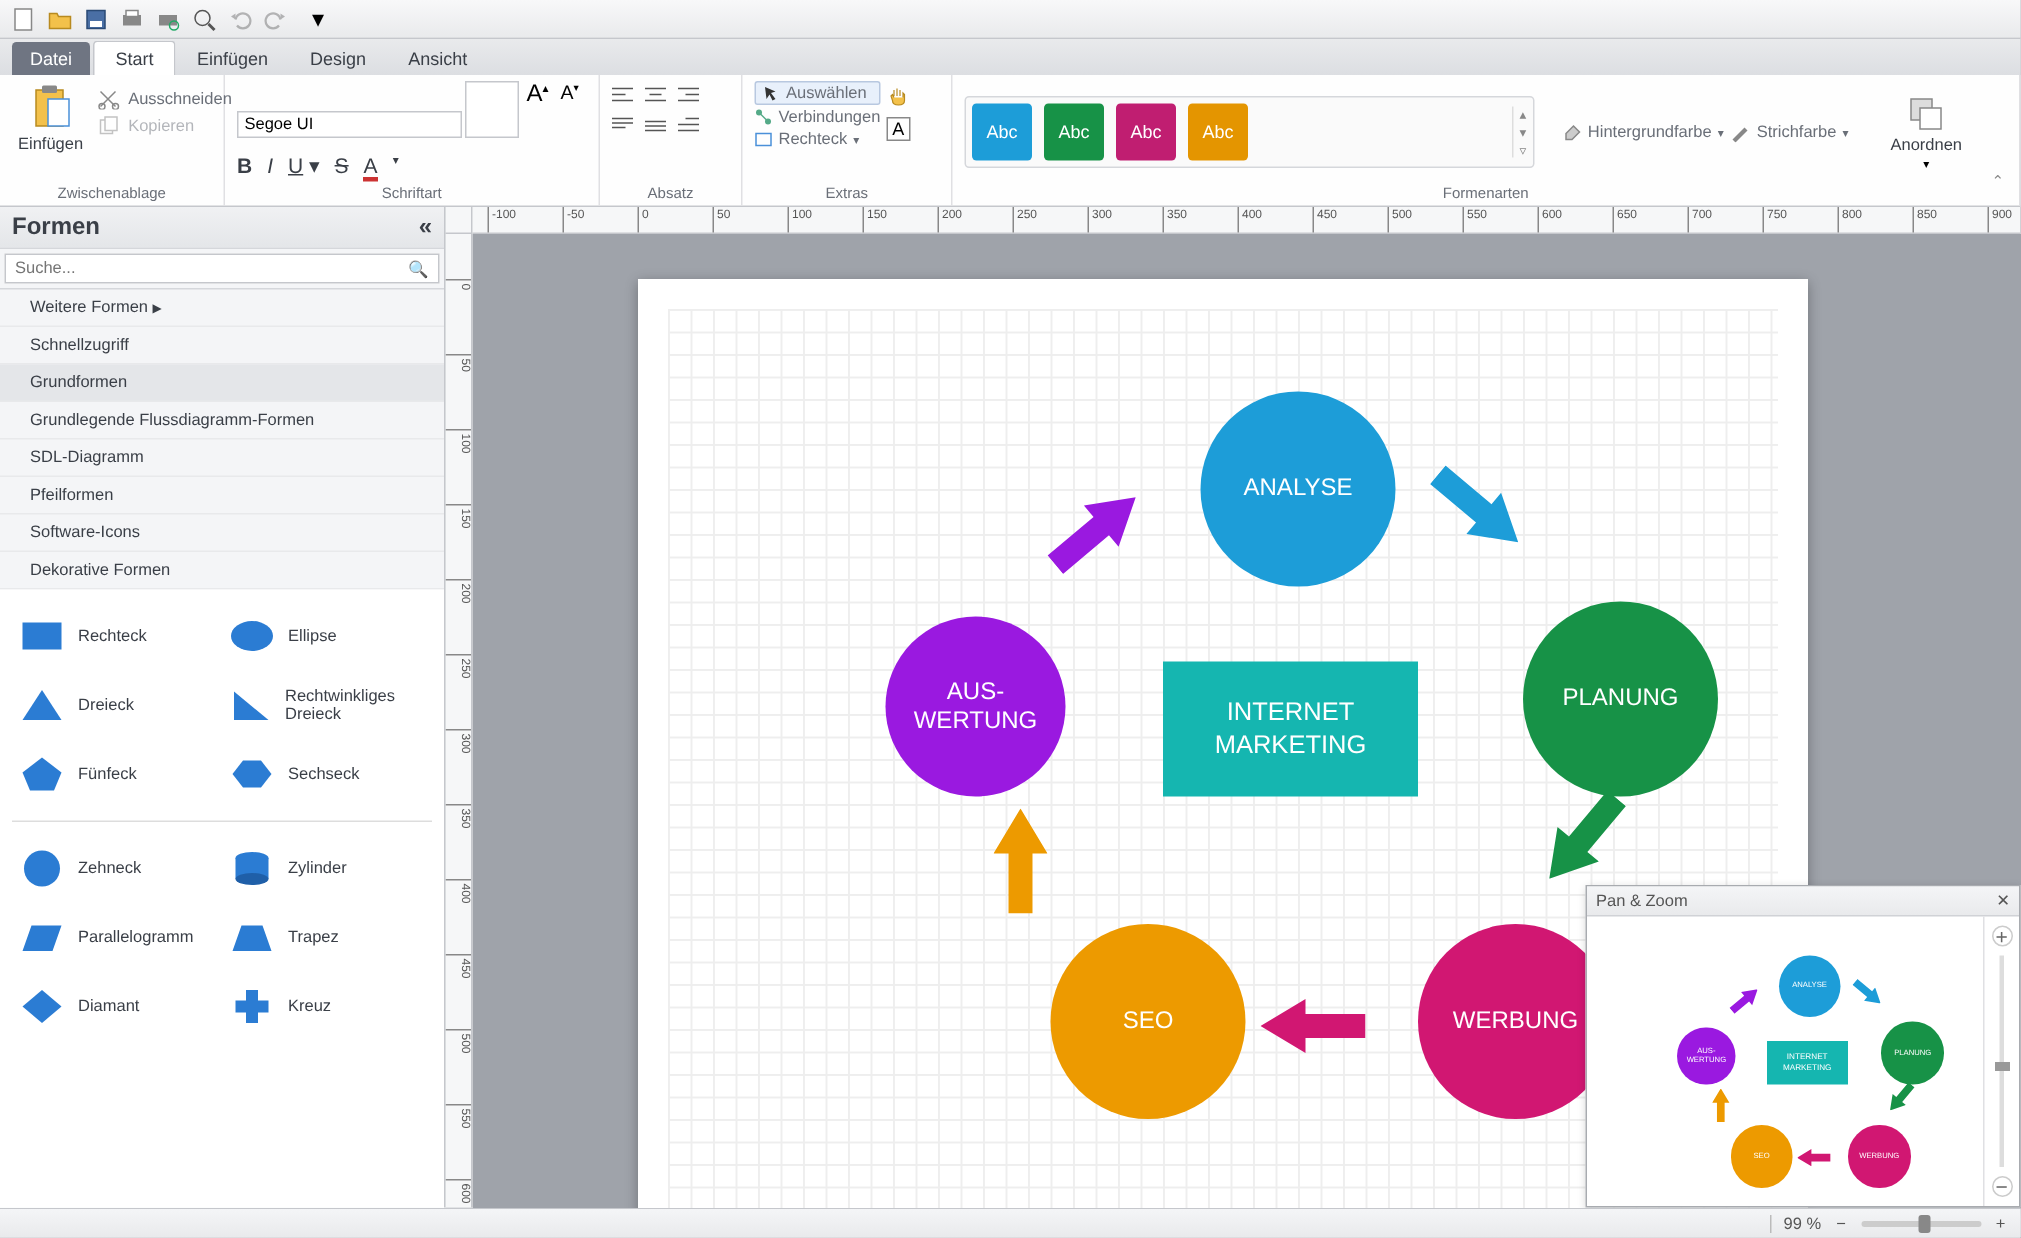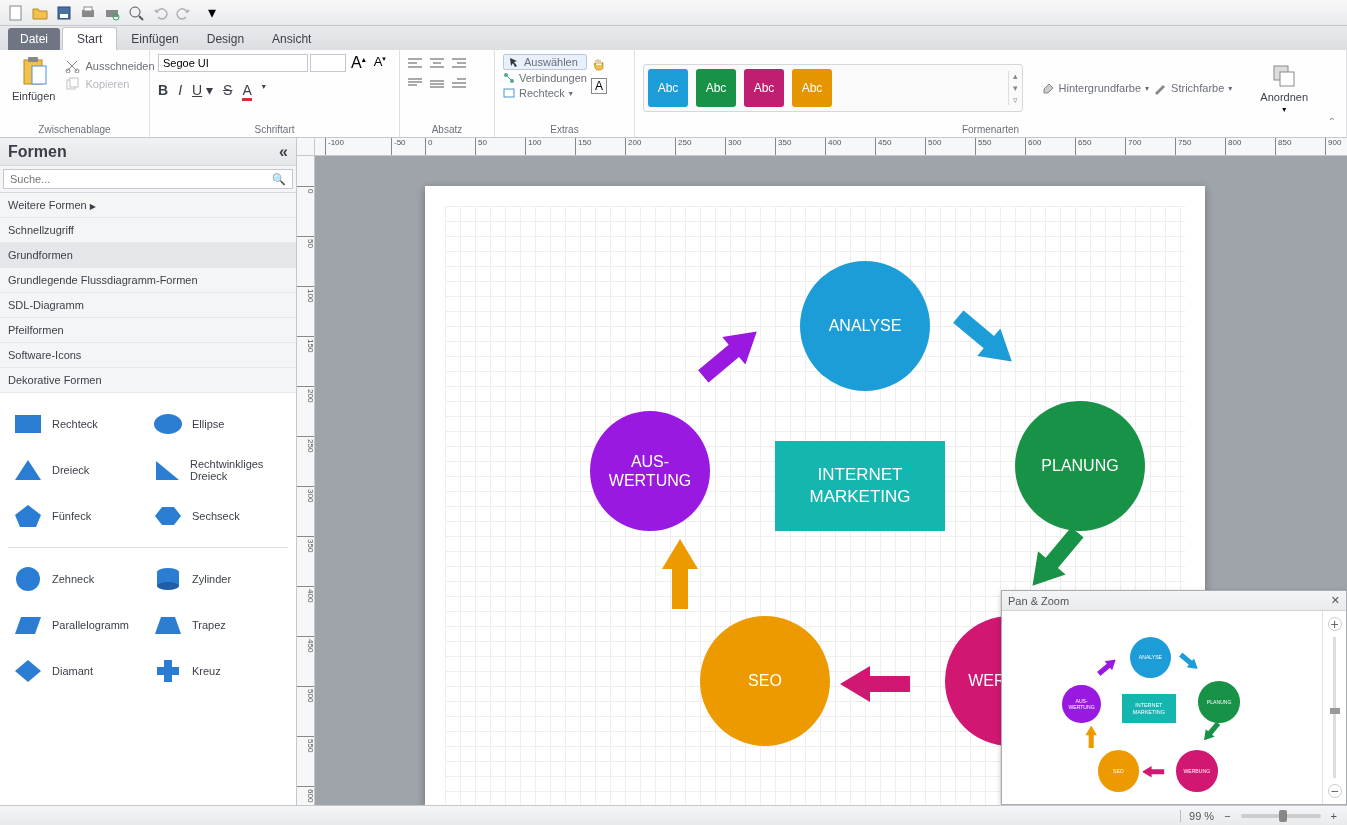--- a/index.html
+++ b/index.html
@@ -163,7 +163,7 @@
   <div class="rgrp" style="width:250px">
     <div class="body" style="flex-direction:column;gap:6px;width:100%">
       <div class="fsel">
-        <input style="width: 150px;" value="Segoe UI">
+        <input style="width: 150px; margin-top: 20px;" value="Segoe UI">
         <input style="width: 36px;">
         <span style="font-size:16px;padding:0 3px;cursor:pointer">A<sup style="font-size:8px">▴</sup></span>
         <span style="font-size:13px;padding:0 3px;cursor:pointer">A<sup style="font-size:7px">▾</sup></span>

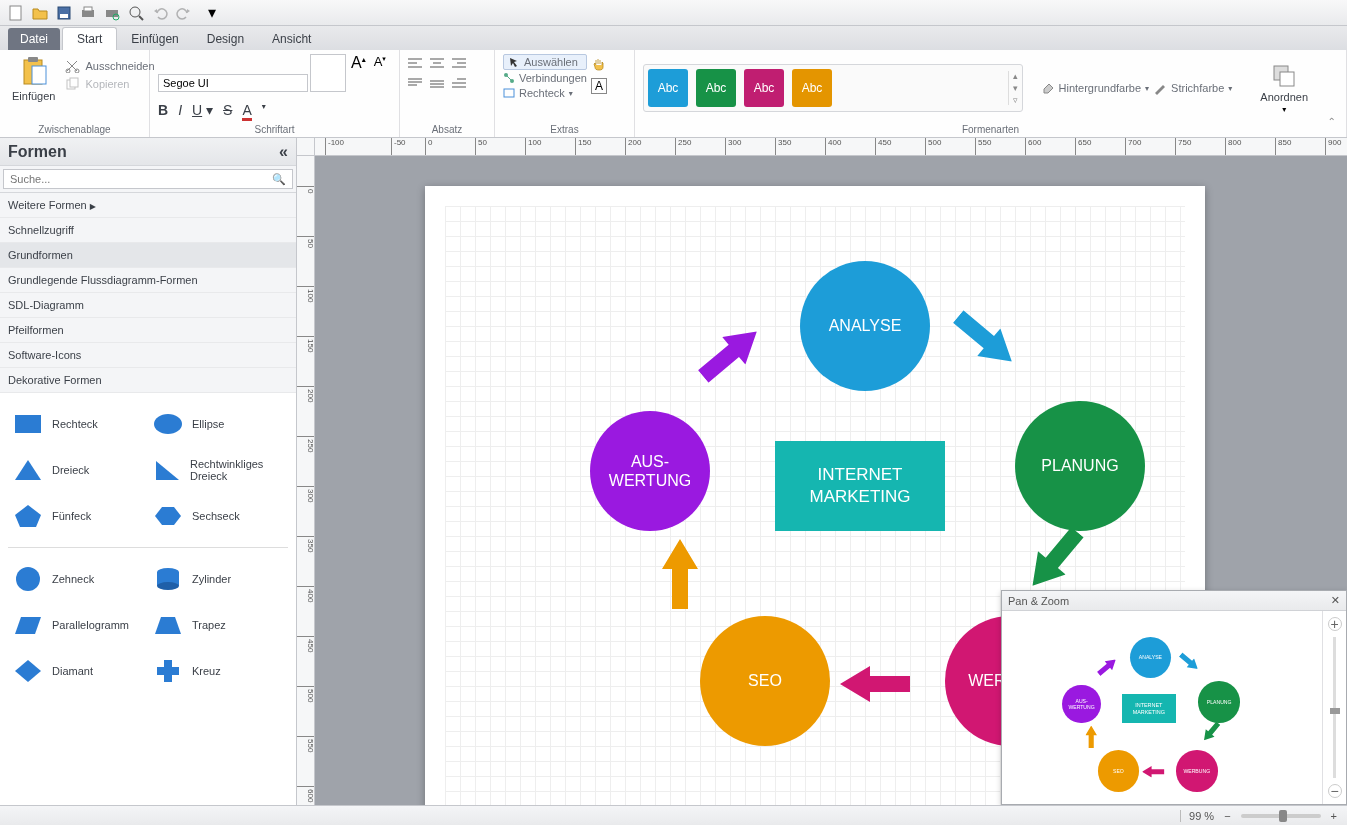--- a/index.html
+++ b/index.html
@@ -441,7 +441,7 @@
     <div class="ruler-c"></div>
     <div class="ruler-h" id="rulerh">
         <div class="rtick" style="left: 10px;">-100</div>
-        <div class="rtick" style="left: 76px;">-50</div>
+        <div class="rtick" style="left: 60px;">-50</div>
         <div class="rtick" style="left: 110px;">0</div>
         <div class="rtick" style="left: 160px;">50</div>
         <div class="rtick" style="left: 210px;">100</div>

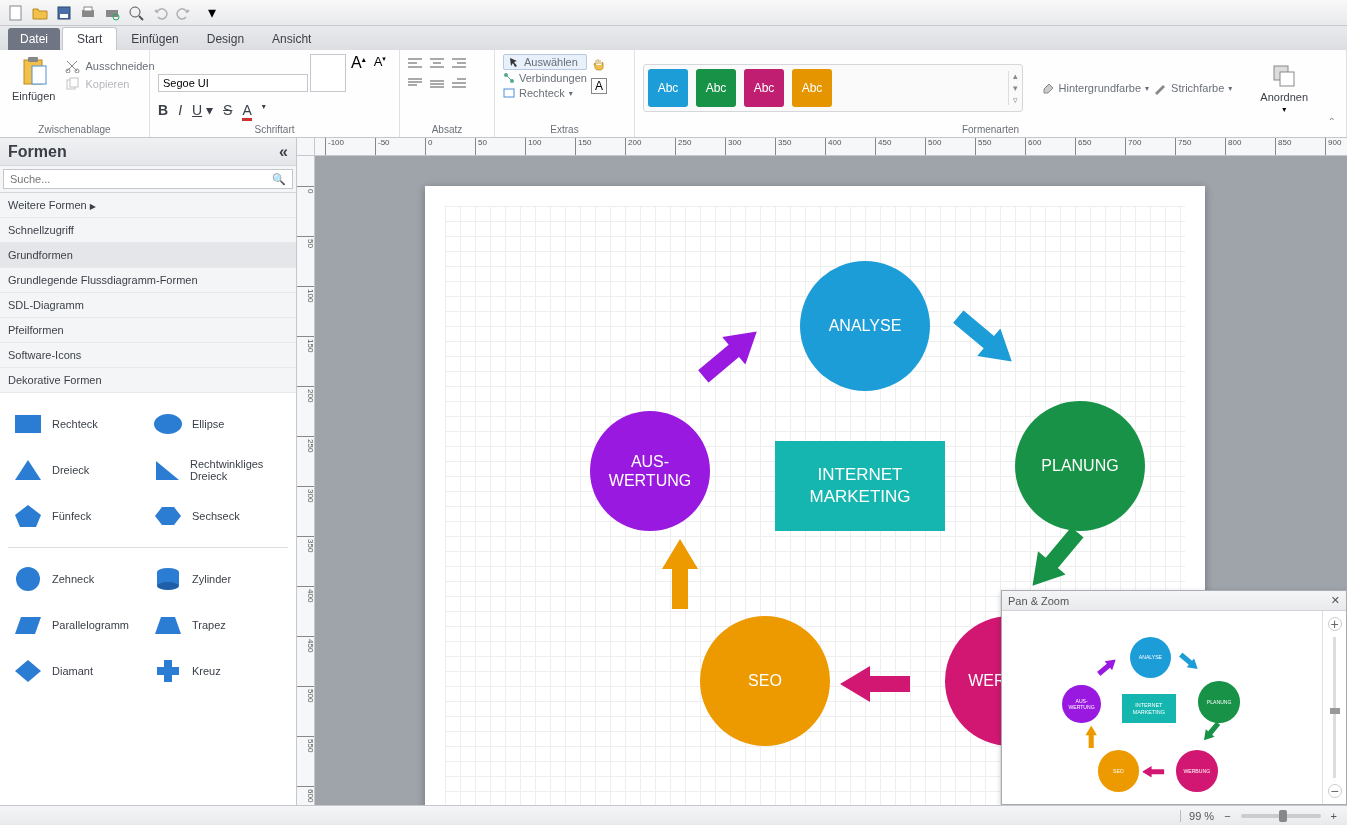--- a/index.html
+++ b/index.html
@@ -32,7 +32,7 @@
 .sbsearch{padding:3px;border-bottom:1px solid #d5d7db;position:relative}
 .sbsearch input{width:100%;padding:3px 20px 3px 6px;font-size:11px;border:1px solid #c5c7cc;color:#999}
 .sbsearch .sic{position:absolute;right:10px;top:7px;font-size:11px;color:#555}
-.sbcat{padding:6px 8px;font-size:11px;color:#3a3f47;border-bottom:1px solid #e8e9eb;cursor:pointer}
+.sbcat{padding:6px 20px;font-size:11px;color:#3a3f47;border-bottom:1px solid #e8e9eb;cursor:pointer}
 .sbcat.sel{background:#e4e6e9}
 .shapes{flex:1;overflow:auto;padding:8px;background:#fff}
 .srow{display:flex;gap:0}

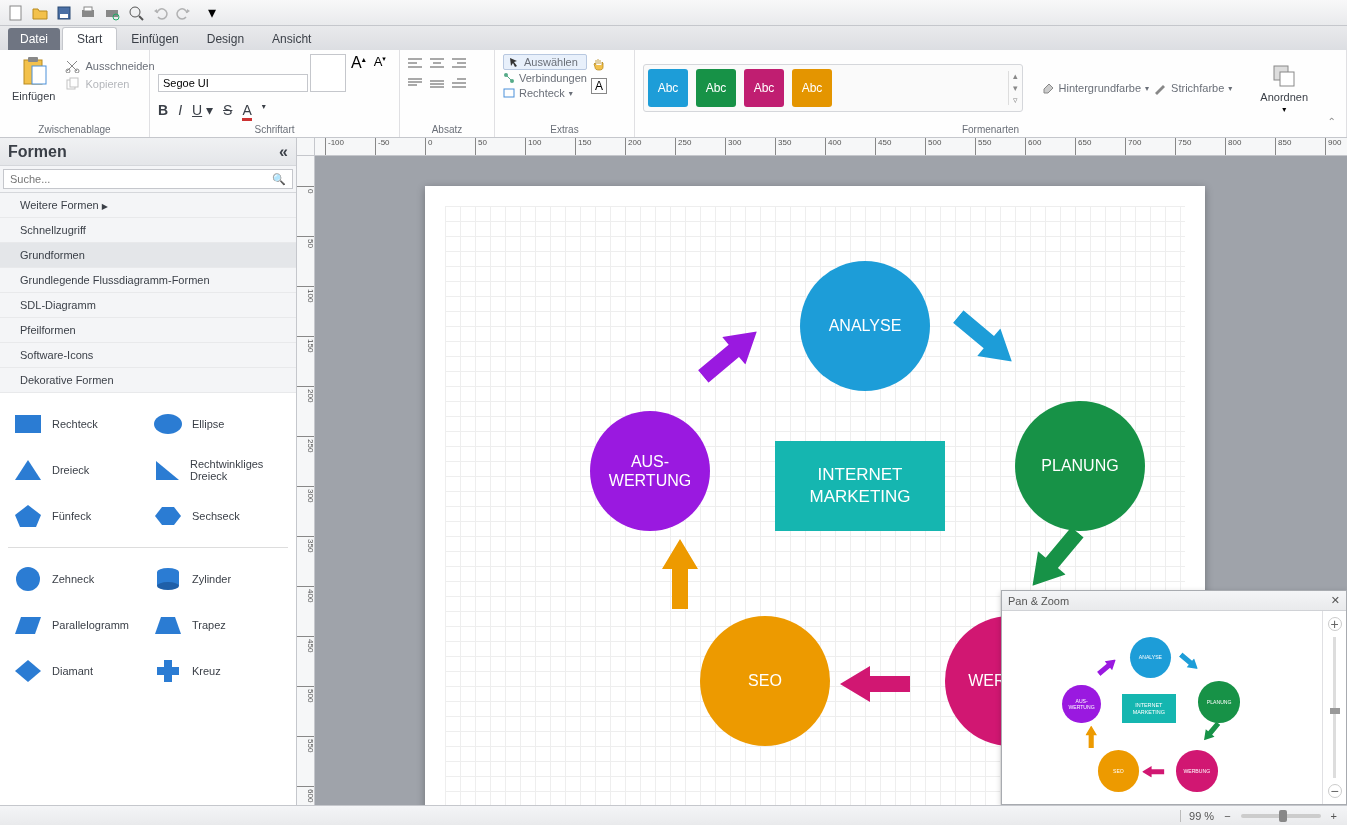--- a/index.html
+++ b/index.html
@@ -53,7 +53,7 @@
 .rect{position:absolute;display:flex;align-items:center;justify-content:center;color:#fff;text-align:center;font-size:17px;font-weight:300}
 .arrow{position:absolute}
 
-.panzoom{position:absolute;right:0;bottom:0;width:346px;height:215px;background:#fff;border:1px solid #a8abb0;box-shadow:0 2px 6px rgba(0,0,0,.2)}
+.panzoom{position:absolute;right:0;bottom:0;width:290px;height:215px;background:#fff;border:1px solid #a8abb0;box-shadow:0 2px 6px rgba(0,0,0,.2)}
 .pzhdr{height:20px;background:linear-gradient(#f4f5f7,#e9eaec);border-bottom:1px solid #d0d2d6;font-size:11px;color:#555;padding:2px 6px;display:flex;justify-content:space-between;align-items:center}
 .pzbody{display:flex;height:calc(100% - 20px)}
 .pzview{flex:1;position:relative;padding:6px}

